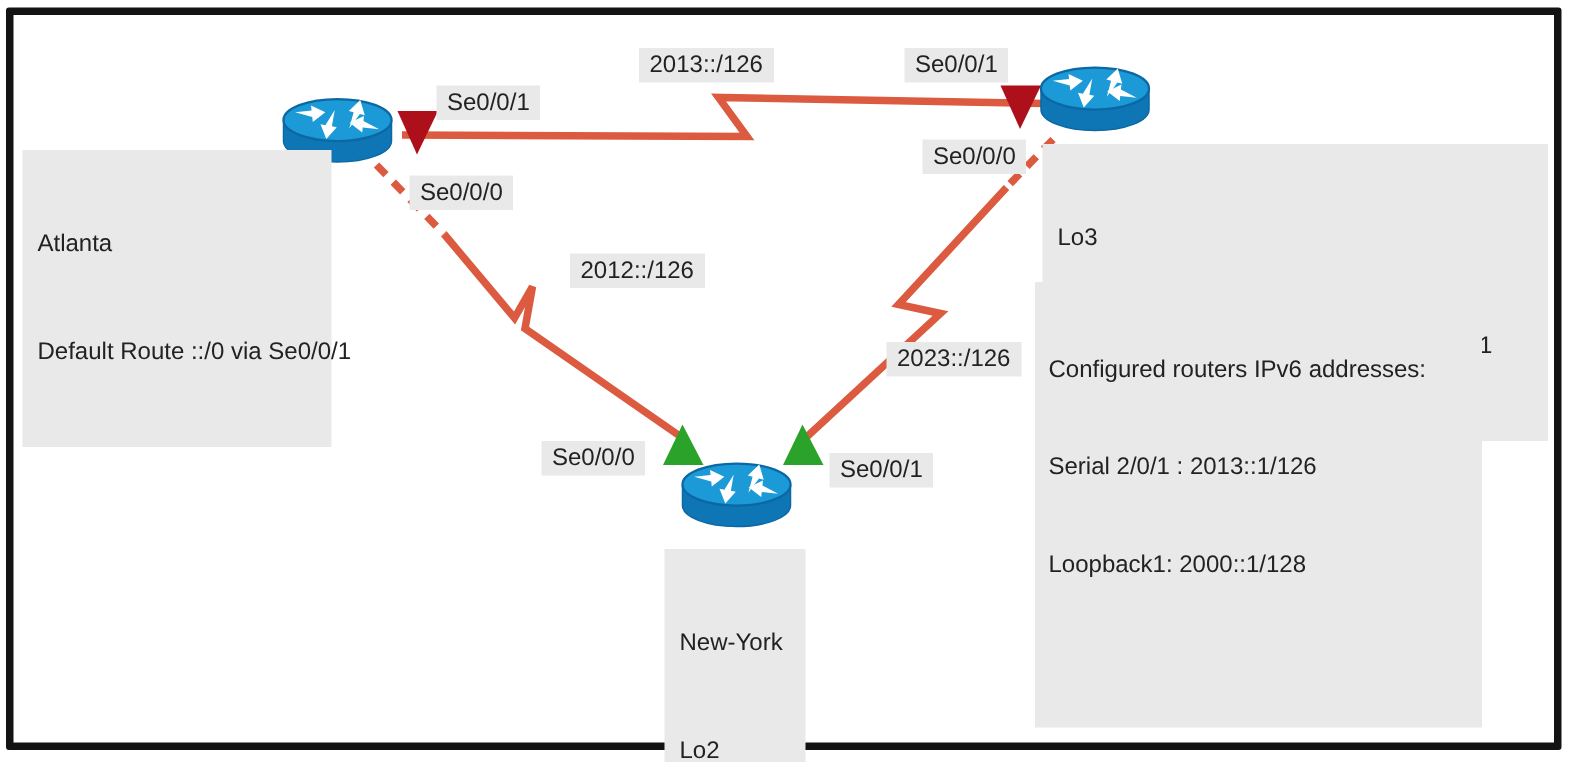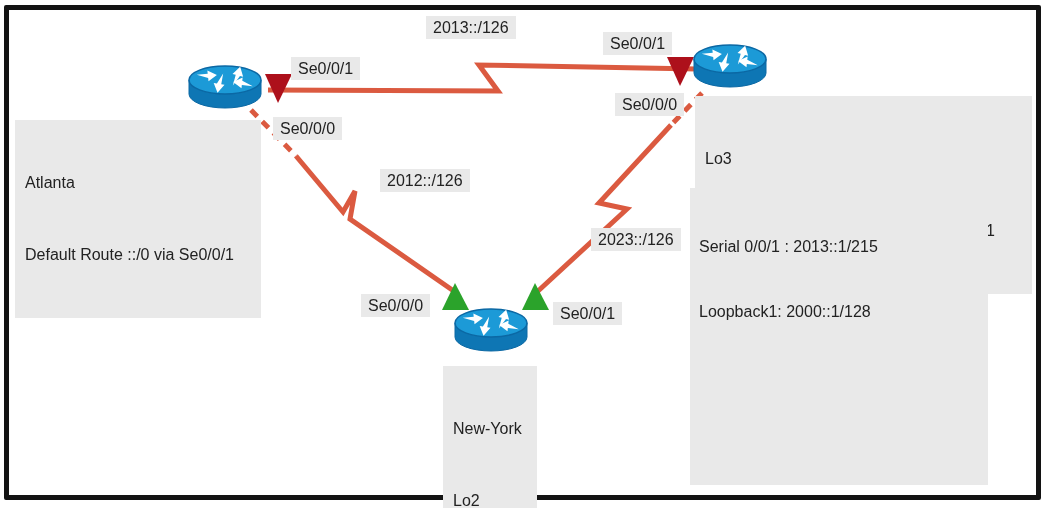--- a/index.html
+++ b/index.html
@@ -59,7 +59,7 @@
   <div class="lbl" style="left:361px;top:294px">Se0/0/0</div>
   <div class="lbl" style="left:553px;top:302px">Se0/0/1</div>
 
-  <div class="lbl" style="left:426px;top:16px">2013::/126</div>
+  <div class="lbl" style="left:426px;top:32px">2013::/126</div>
   <div class="lbl" style="left:380px;top:169px">2012::/126</div>
   <div class="lbl" style="left:591px;top:228px">2023::/126</div>
 

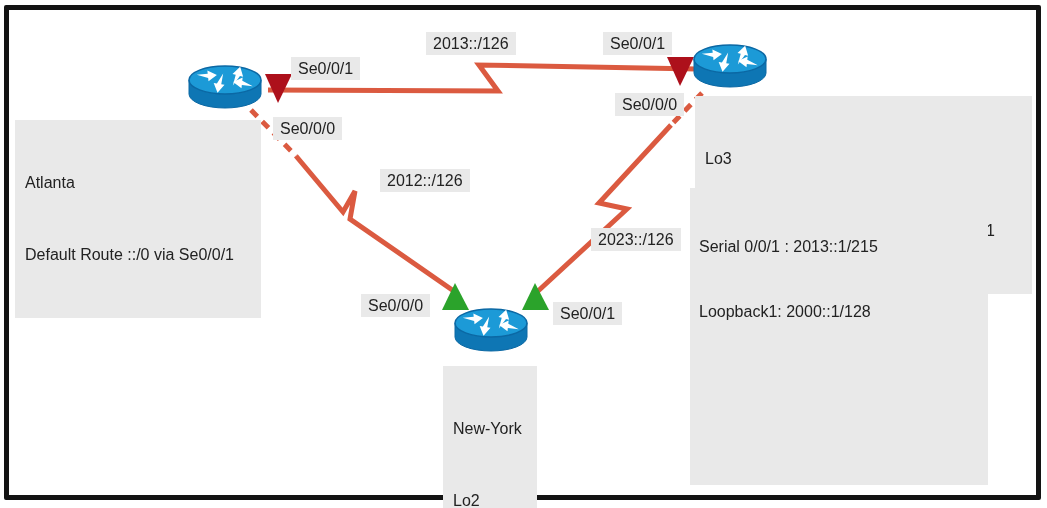--- a/index.html
+++ b/index.html
@@ -63,7 +63,7 @@
   <div class="lbl" style="left:380px;top:169px">2012::/126</div>
   <div class="lbl" style="left:591px;top:228px">2023::/126</div>
 
-  <div class="box" style="left:15px;top:120px;width:246px">
+  <div class="box" style="left:15px;top:100px;width:206px">
     <div>Atlanta</div>
     <div>Default Route ::/0 via Se0/0/1</div>
   </div>

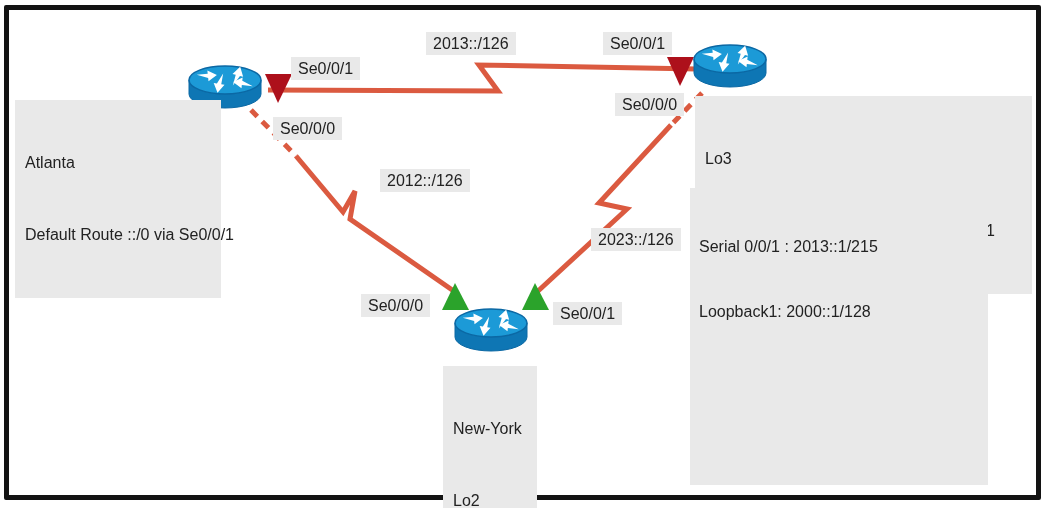--- a/index.html
+++ b/index.html
@@ -79,6 +79,7 @@
   </div>
 
   <div class="box cfg" style="left:690px;top:188px;width:298px;height:297px">
+    <div>Configured routers IPv6 addresses:</div>
     <div>Serial 0/0/1 : 2013::1/215</div>
     <div>Loopback1: 2000::1/128</div>
     

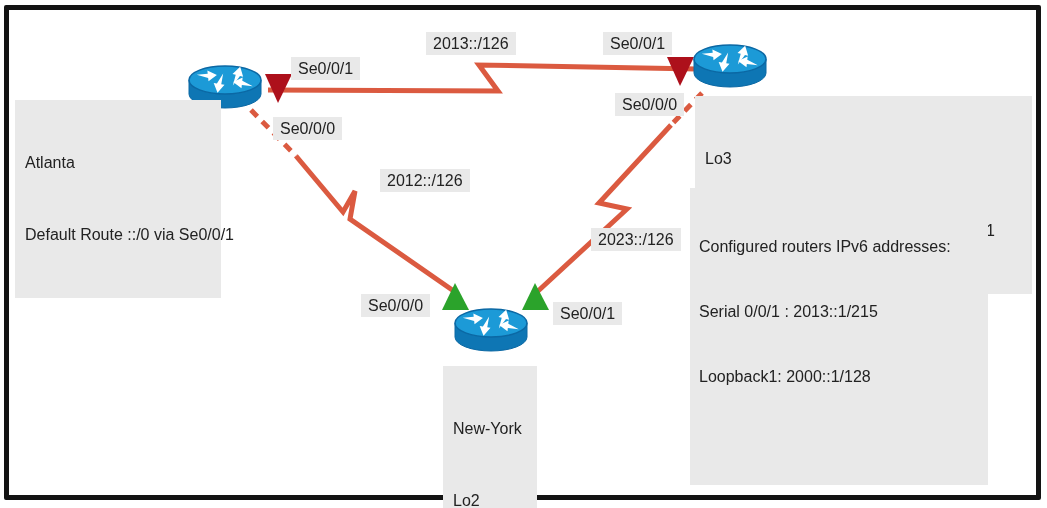--- a/index.html
+++ b/index.html
@@ -80,7 +80,7 @@
 
   <div class="box cfg" style="left:690px;top:188px;width:298px;height:297px">
     <div>Configured routers IPv6 addresses:</div>
-    <div>Serial 0/0/1 : 2013::1/215</div>
+    <div>Serial 2/0/1 : 2013::1/126</div>
     <div>Loopback1: 2000::1/128</div>
     
     

